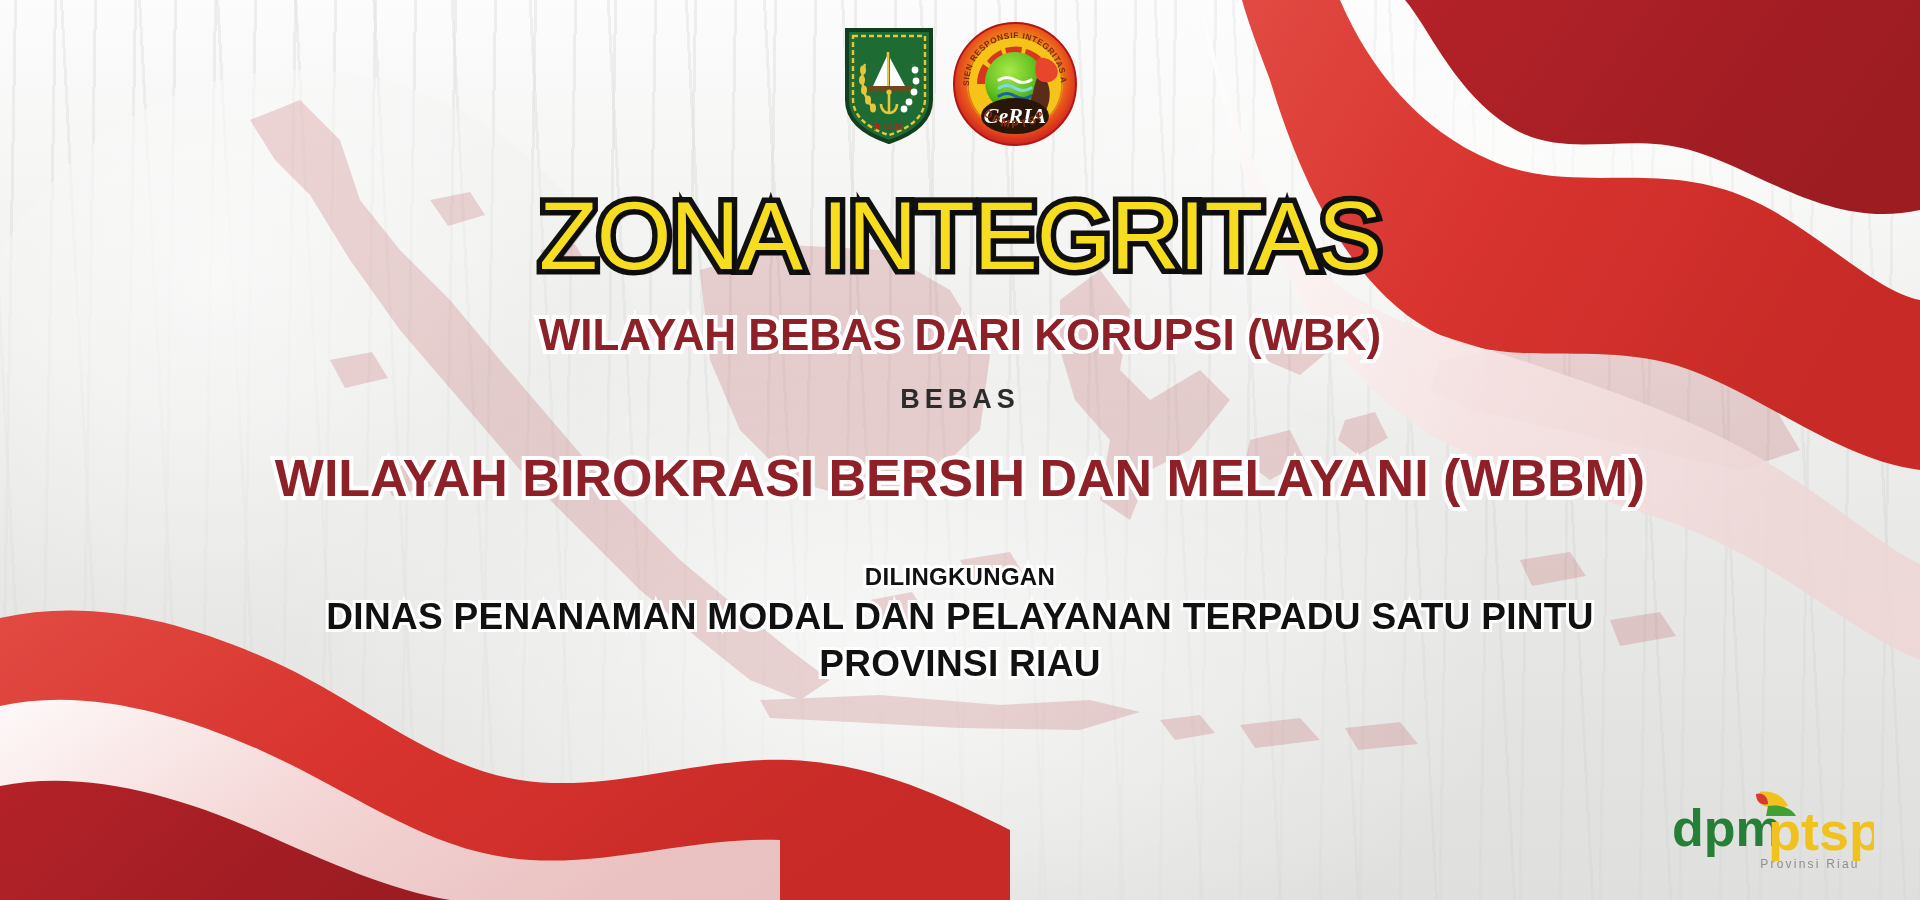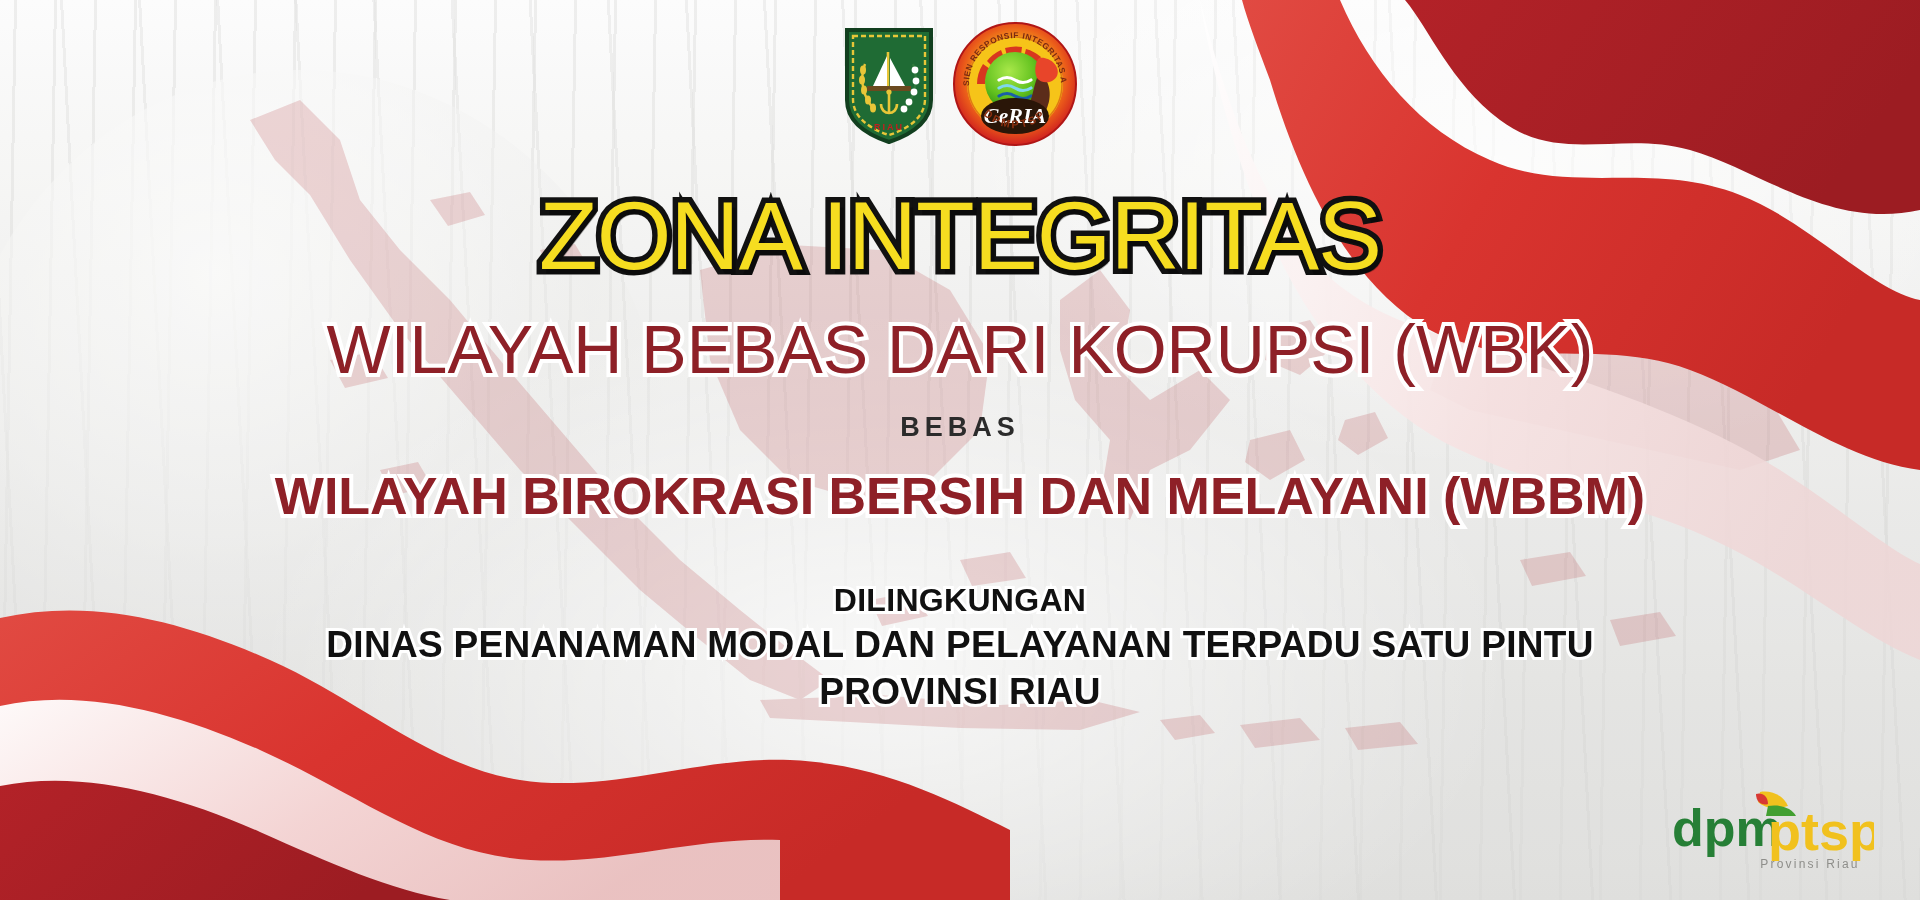--- a/index.html
+++ b/index.html
@@ -85,8 +85,8 @@
 
   .title-wbk{
     margin-top:26px;
-    font-size:68px;
-    font-weight:normal;
+    font-size:44px;
+    font-weight:bold;
     color:#8e2027;
     letter-spacing:0px;
     -webkit-text-stroke:8px #ffffff;

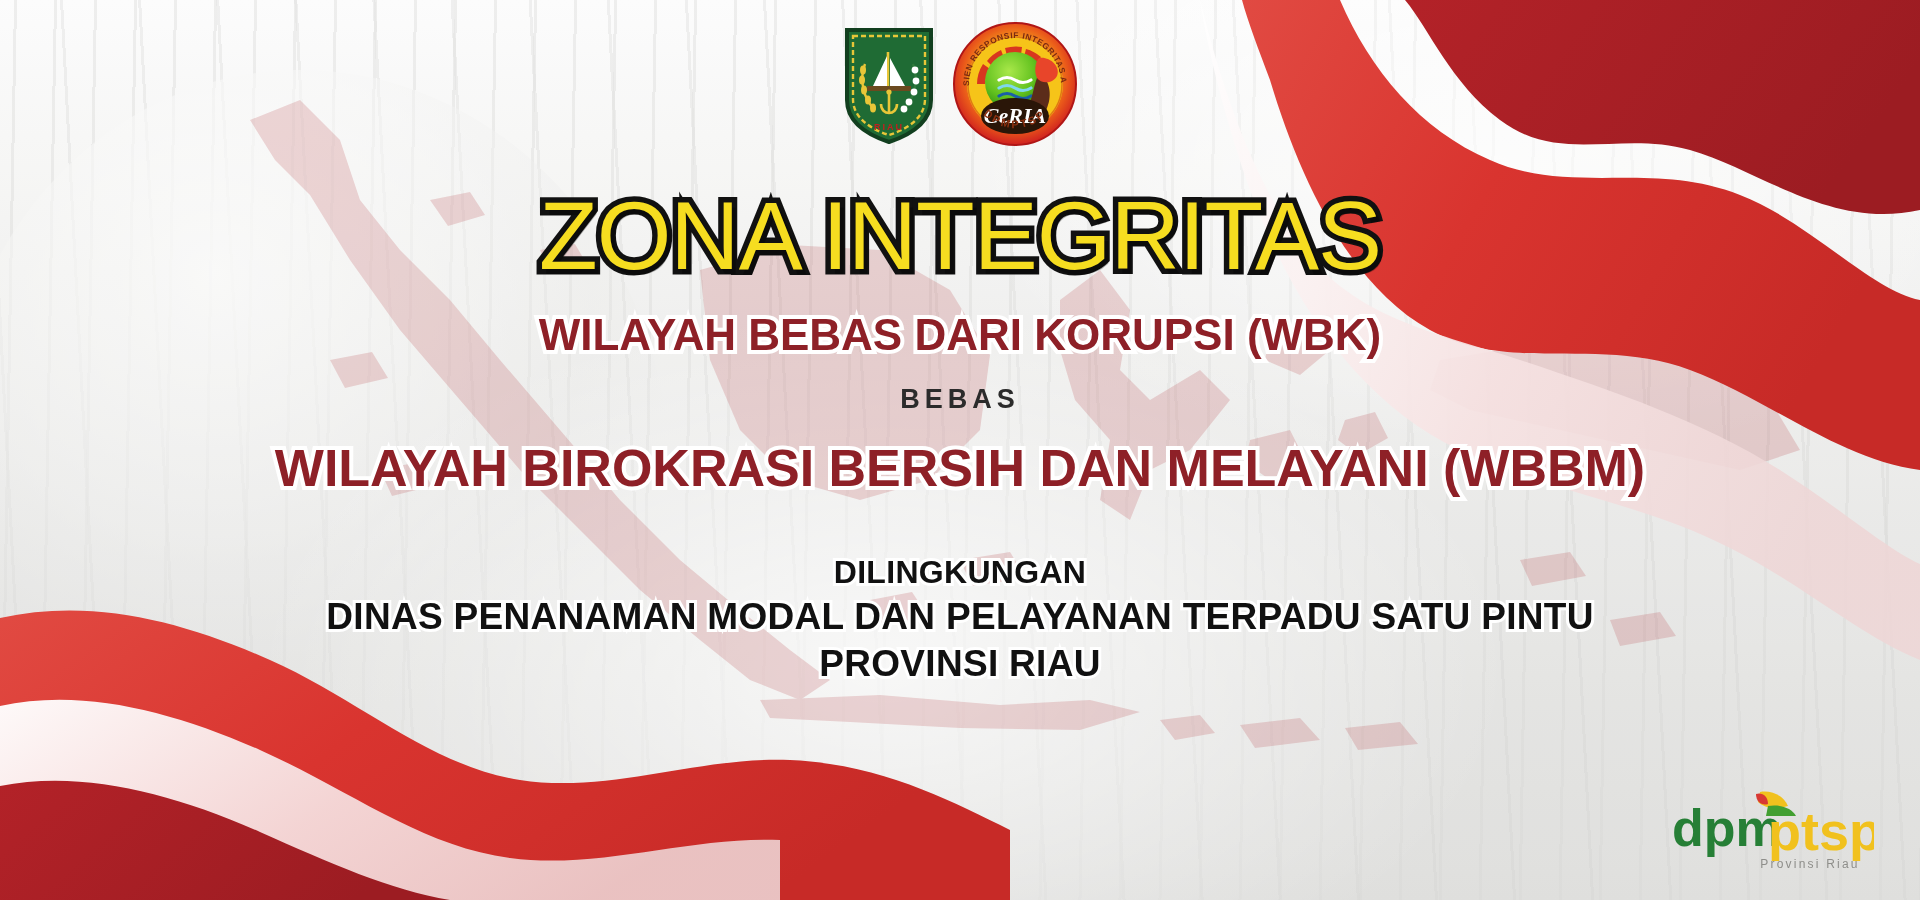--- a/index.html
+++ b/index.html
@@ -103,7 +103,7 @@
   }
 
   .title-wbbm{
-    margin-top:23px;
+    margin-top:33px;
     font-size:52px;
     font-weight:bold;
     color:#8e2027;

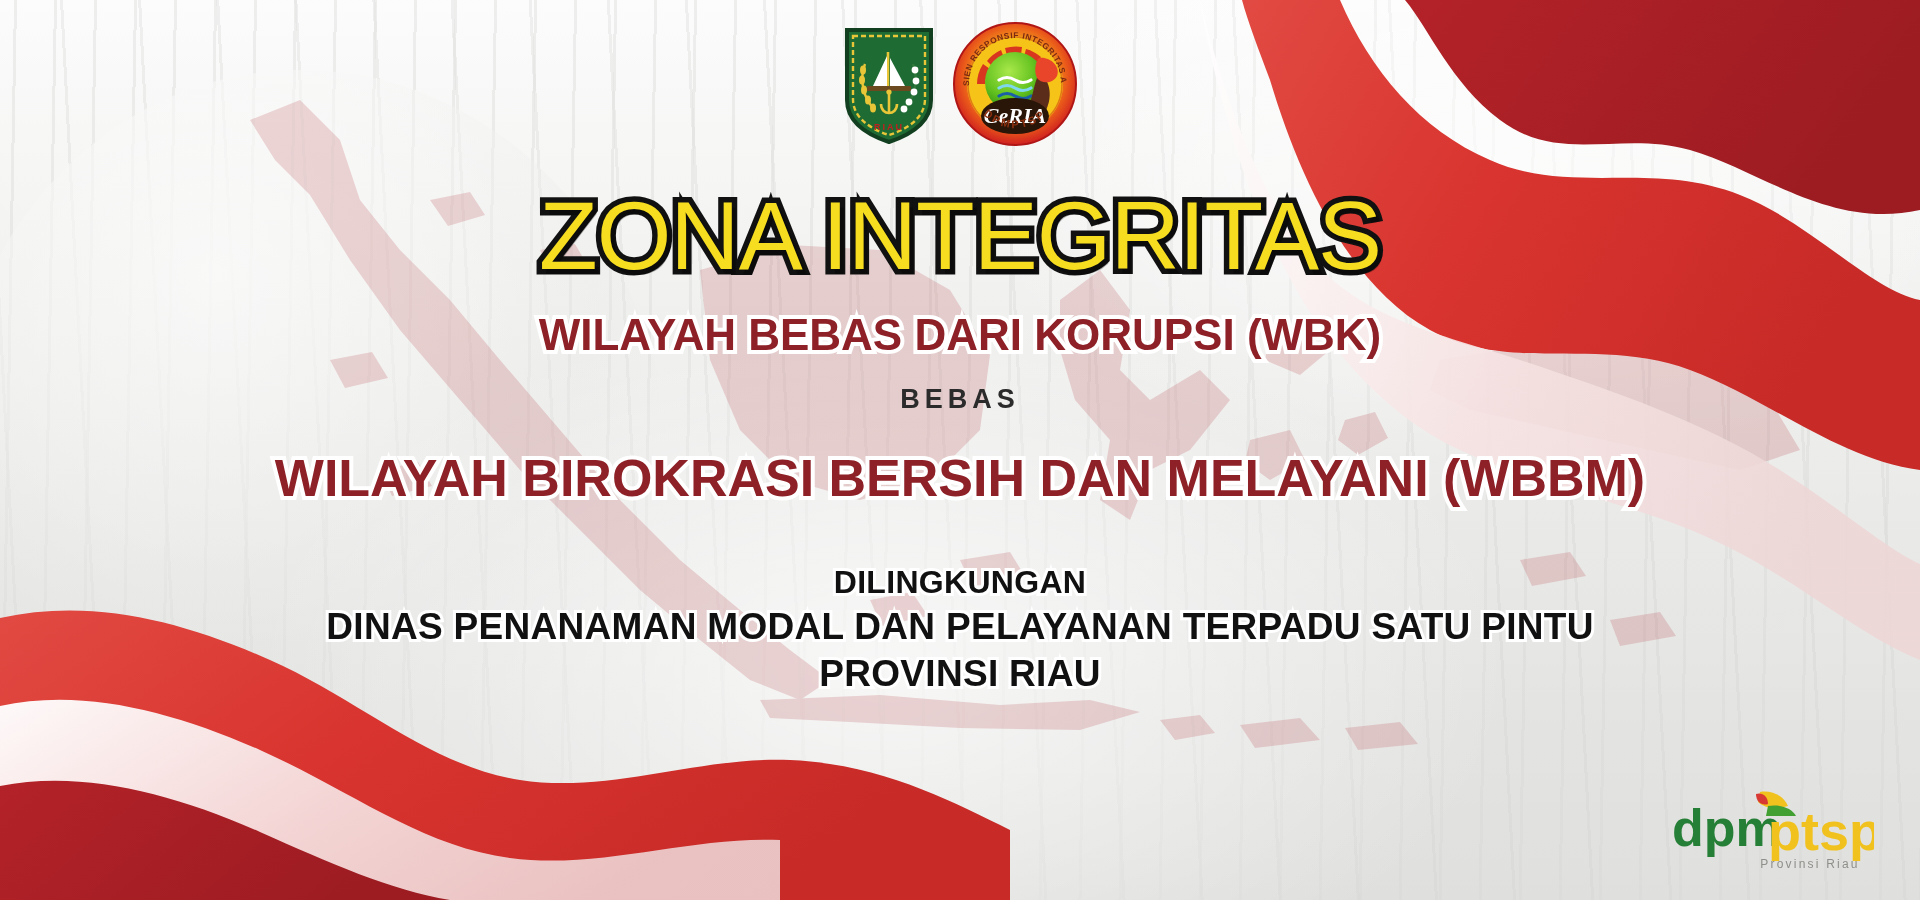--- a/index.html
+++ b/index.html
@@ -118,7 +118,7 @@
     line-height:1.28;
   }
   .foot-line{
-    font-size:32px;
+    font-size:24px;
     font-weight:bold;
     color:#111111;
     -webkit-text-stroke:6px #ffffff;

